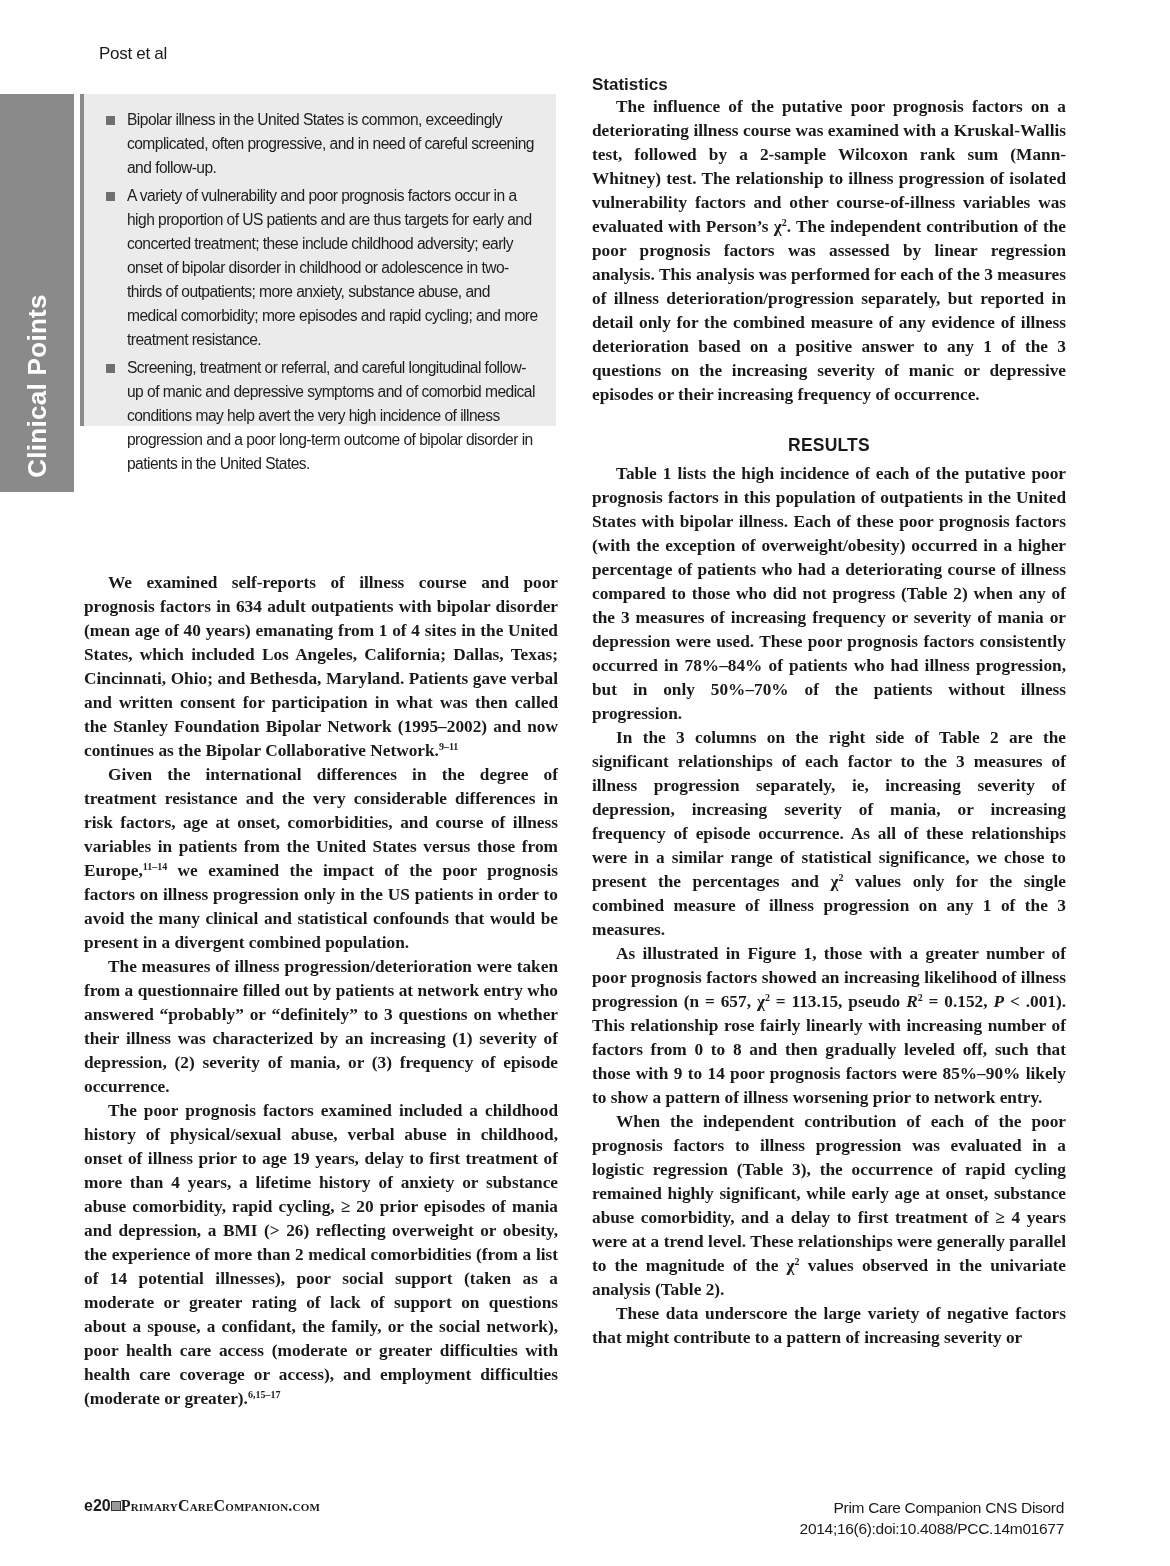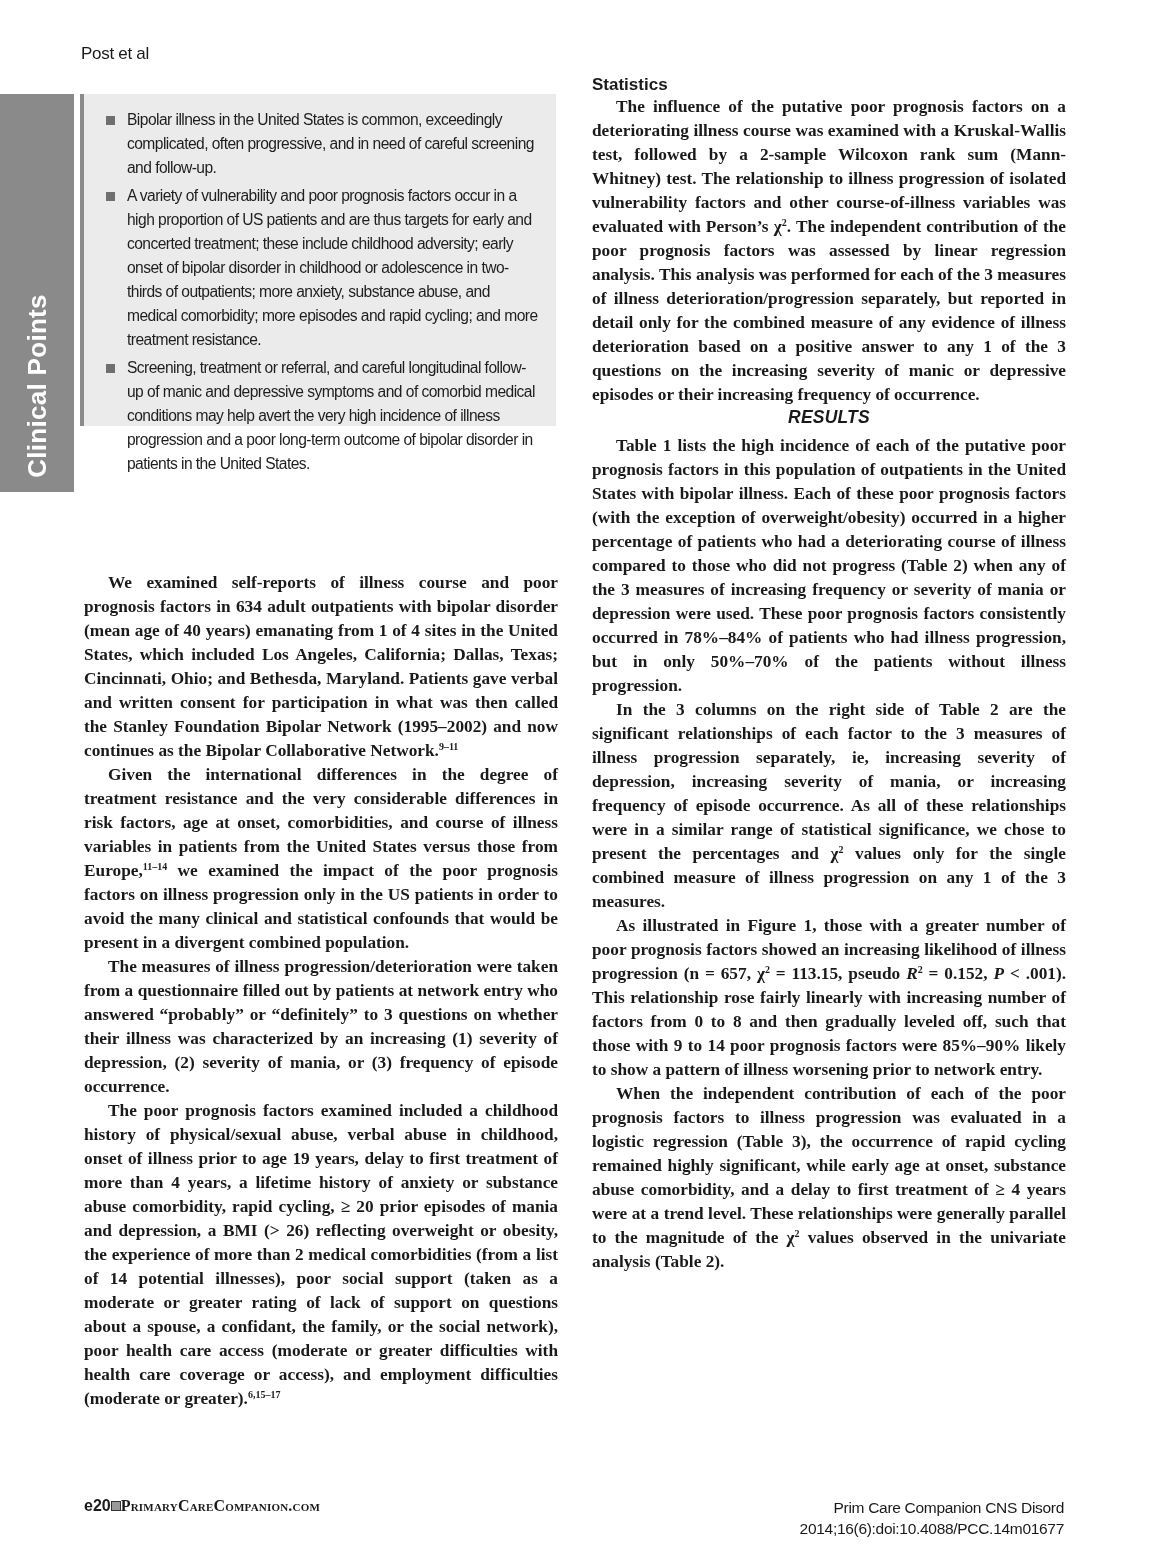--- a/index.html
+++ b/index.html
@@ -7,7 +7,7 @@
   .serif { font-family: "Liberation Serif", "DejaVu Serif", serif; font-weight: bold; }
   .sans { font-family: "Liberation Sans", "DejaVu Sans", sans-serif; }
 
-  .running-head { position: absolute; left: 81px; top: 44px; font-size: 17px; letter-spacing: -0.3px; }
+  .running-head { position: absolute; left: 99px; top: 44px; font-size: 17px; letter-spacing: -0.3px; }
 
   .cp-tab { position: absolute; left: 0; top: 94px; width: 74px; height: 398px; background: #8a8a8a; }
   .cp-tab-label { position: absolute; left: 37px; top: 292px; transform: translate(-50%, -50%) rotate(-90deg);

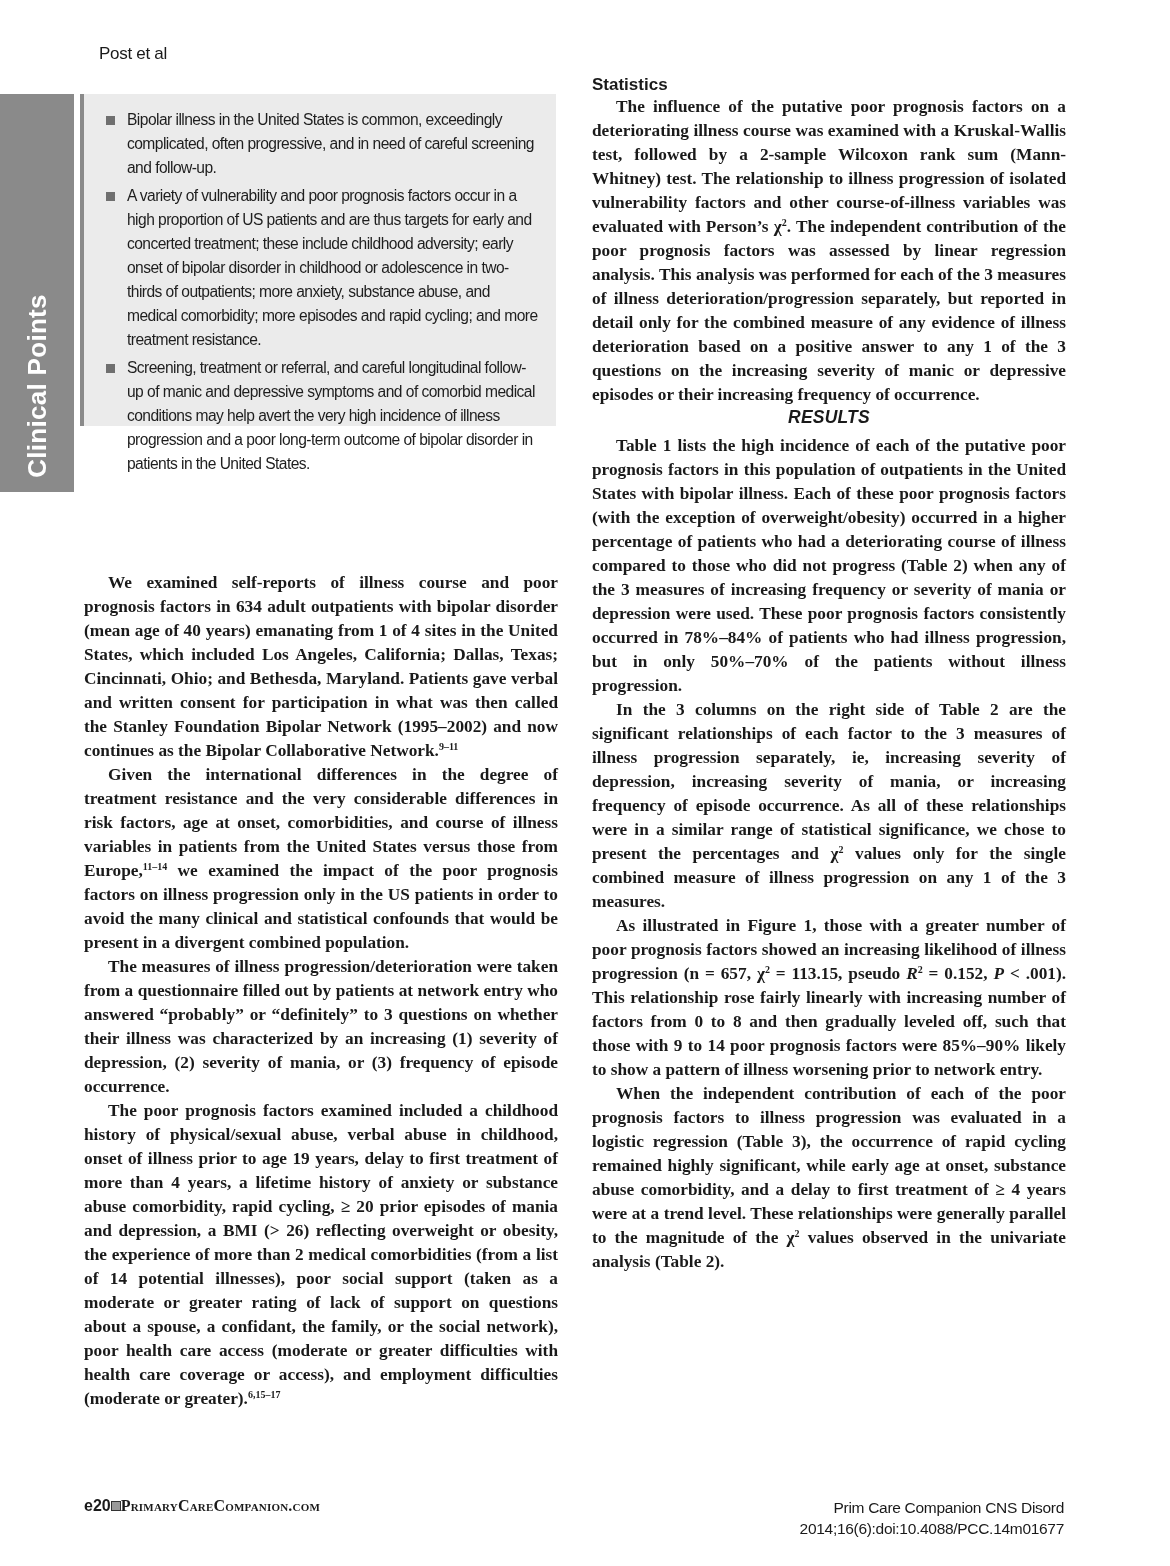--- a/index.html
+++ b/index.html
@@ -69,7 +69,7 @@
   <div class="subheading sans">Statistics</div>
   <p class="para serif"><span>The influence of the putative poor prognosis factors on a deteriorating illness course was examined with a Kruskal-Wallis test, followed by a 2-sample Wilcoxon rank sum (Mann-Whitney) test. The relationship to illness progression of isolated vulnerability factors and other course-of-illness variables was evaluated with Person’s χ</span><sup>2</sup><span>. The independent contribution of the poor prognosis factors was assessed by linear regression analysis. This analysis was performed for each of the 3 measures of illness deterioration/progression separately, but reported in detail only for the combined measure of any evidence of illness deterioration based on a positive answer to any 1 of the 3 questions on the increasing severity of manic or depressive episodes or their increasing frequency of occurrence.</span></p>
 
-  <div class="section-heading sans" style="margin-top:0; margin-bottom:6px;font-style:italic;">RESULTS</div>
+  <div class="section-heading sans" style="margin-top:28px; margin-bottom:6px;">RESULTS</div>
   <p class="para serif"><span>Table 1 lists the high incidence of each of the putative poor prognosis factors in this population of outpatients in the United States with bipolar illness. Each of these poor prognosis factors (with the exception of overweight/obesity) occurred in a higher percentage of patients who had a deteriorating course of illness compared to those who did not progress (Table 2) when any of the 3 measures of increasing frequency or severity of mania or depression were used. These poor prognosis factors consistently occurred in 78%–84% of patients who had illness progression, but in only 50%–70% of the patients without illness progression.</span></p>
   <p class="para serif"><span>In the 3 columns on the right side of Table 2 are the significant relationships of each factor to the 3 measures of illness progression separately, ie, increasing severity of depression, increasing severity of mania, or increasing frequency of episode occurrence. As all of these relationships were in a similar range of statistical significance, we chose to present the percentages and χ</span><sup>2</sup><span> values only for the single combined measure of illness progression on any 1 of the 3 measures.</span></p>
   <p class="para serif"><span>As illustrated in Figure 1, those with a greater number of poor prognosis factors showed an increasing likelihood of illness progression (n = 657, χ</span><sup>2</sup><span> = 113.15, pseudo </span><i>R</i><sup>2</sup><span> = 0.152, </span><i>P</i><span> &lt; .001). This relationship rose fairly linearly with increasing number of factors from 0 to 8 and then gradually leveled off, such that those with 9 to 14 poor prognosis factors were 85%–90% likely to show a pattern of illness worsening prior to network entry.</span></p>

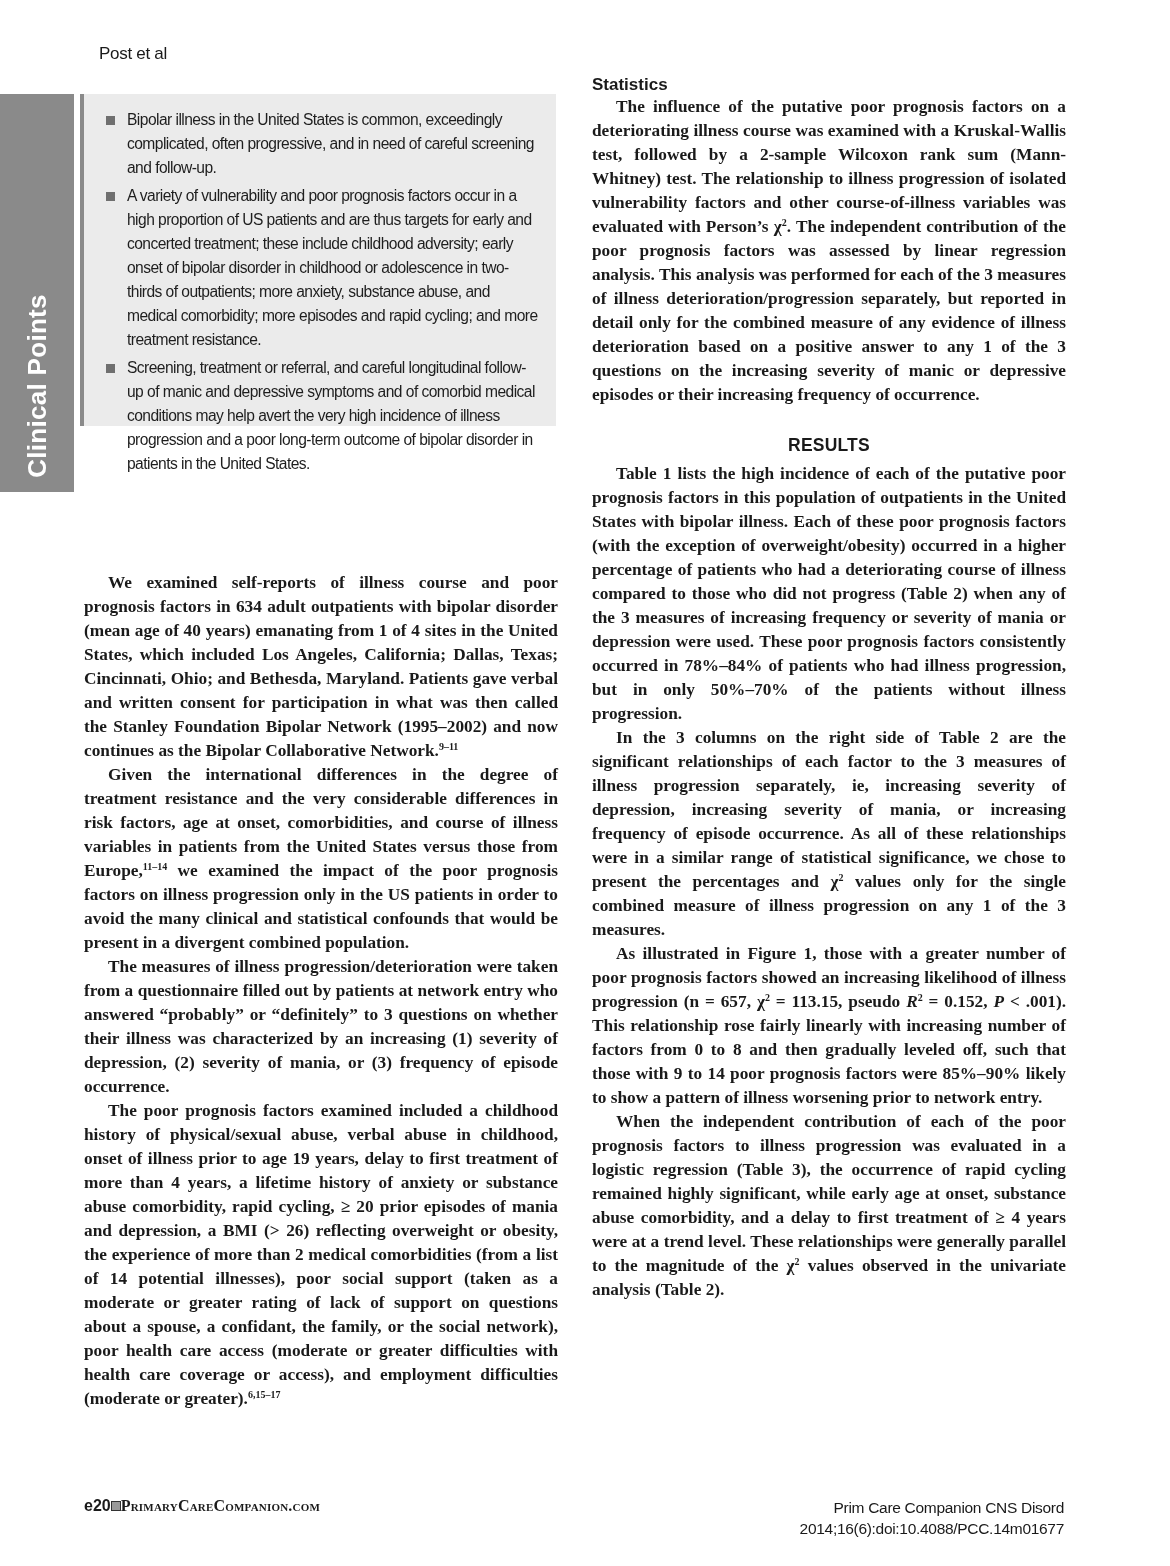--- a/index.html
+++ b/index.html
@@ -75,6 +75,7 @@
   <p class="para serif"><span>As illustrated in Figure 1, those with a greater number of poor prognosis factors showed an increasing likelihood of illness progression (n = 657, χ</span><sup>2</sup><span> = 113.15, pseudo </span><i>R</i><sup>2</sup><span> = 0.152, </span><i>P</i><span> &lt; .001). This relationship rose fairly linearly with increasing number of factors from 0 to 8 and then gradually leveled off, such that those with 9 to 14 poor prognosis factors were 85%–90% likely to show a pattern of illness worsening prior to network entry.</span></p>
   <p class="para serif"><span>When the independent contribution of each of the poor prognosis factors to illness progression was evaluated in a logistic regression (Table 3), the occurrence of rapid cycling remained highly significant, while early age at onset, substance abuse comorbidity, and a delay to first treatment of ≥ 4 years were at a trend level. These relationships were generally parallel to the magnitude of the χ</span><sup>2</sup><span> values observed in the univariate analysis (Table 2).</span></p>
 
+  <p class="para serif"><span>These data underscore the large variety of negative factors that might contribute to a pattern of increasing severity or</span></p>
 </div>
 
 <div class="footer-left serif">

